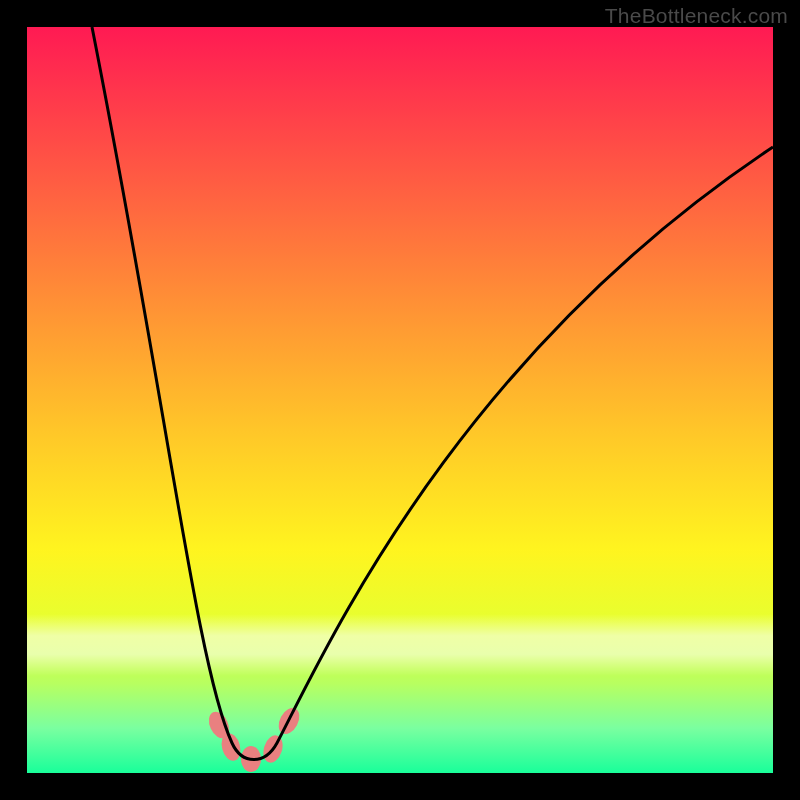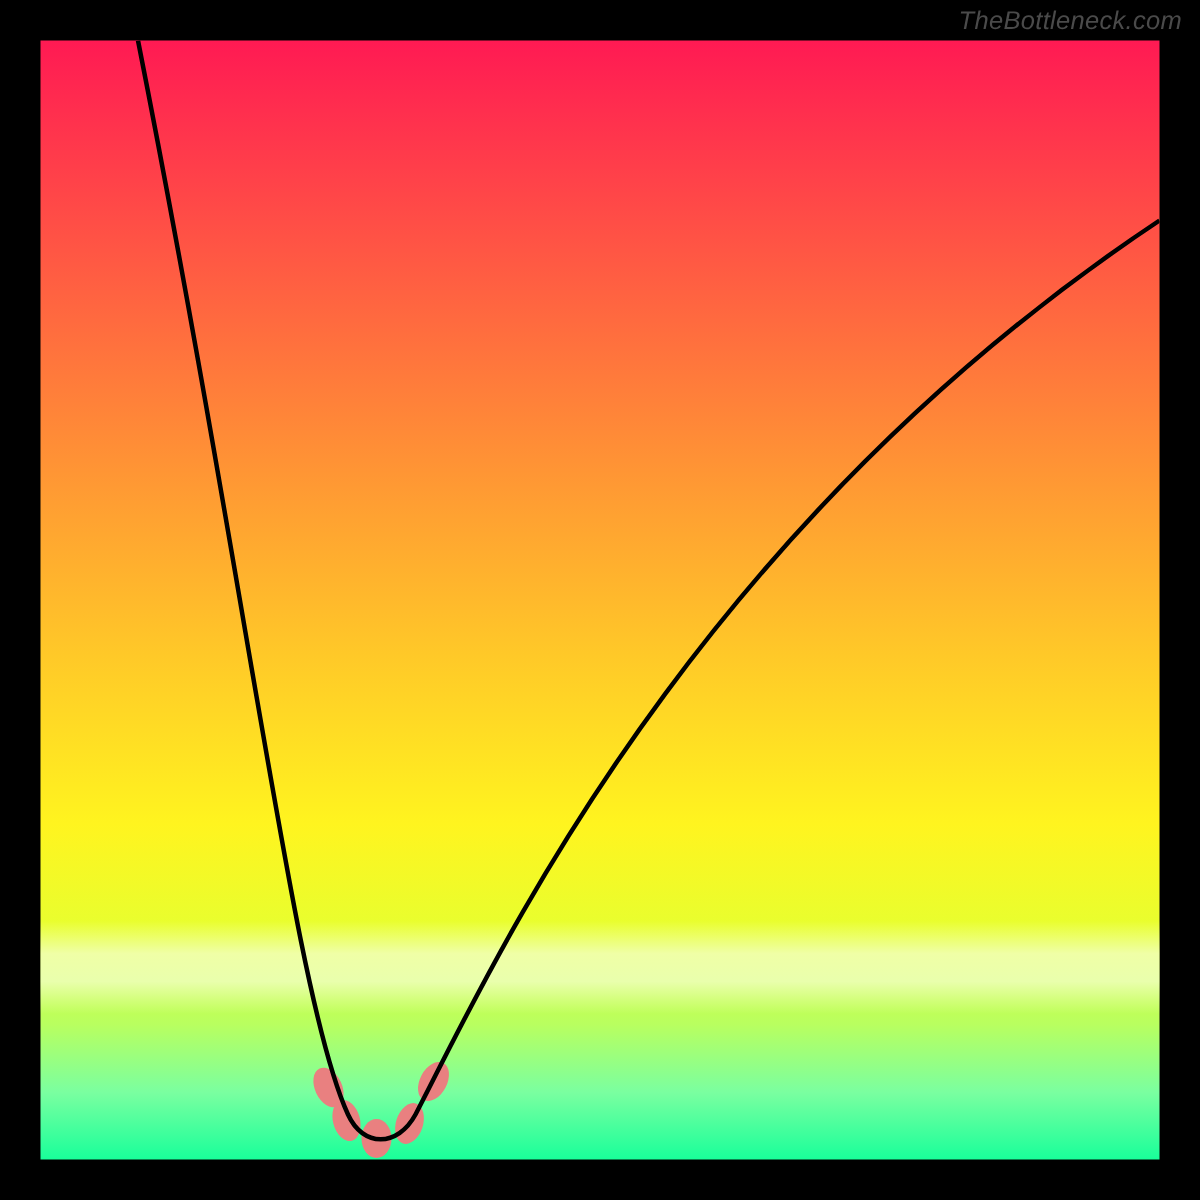--- a/index.html
+++ b/index.html
@@ -49,9 +49,8 @@
     top: 4px;
     right: 12px;
     color: #4a4a4a;
-    font-size: 17px;
+    font-size: 21px;
     letter-spacing: 0.2px;
-    font-style: italic;
   }
   svg.curve {
     position: absolute;

